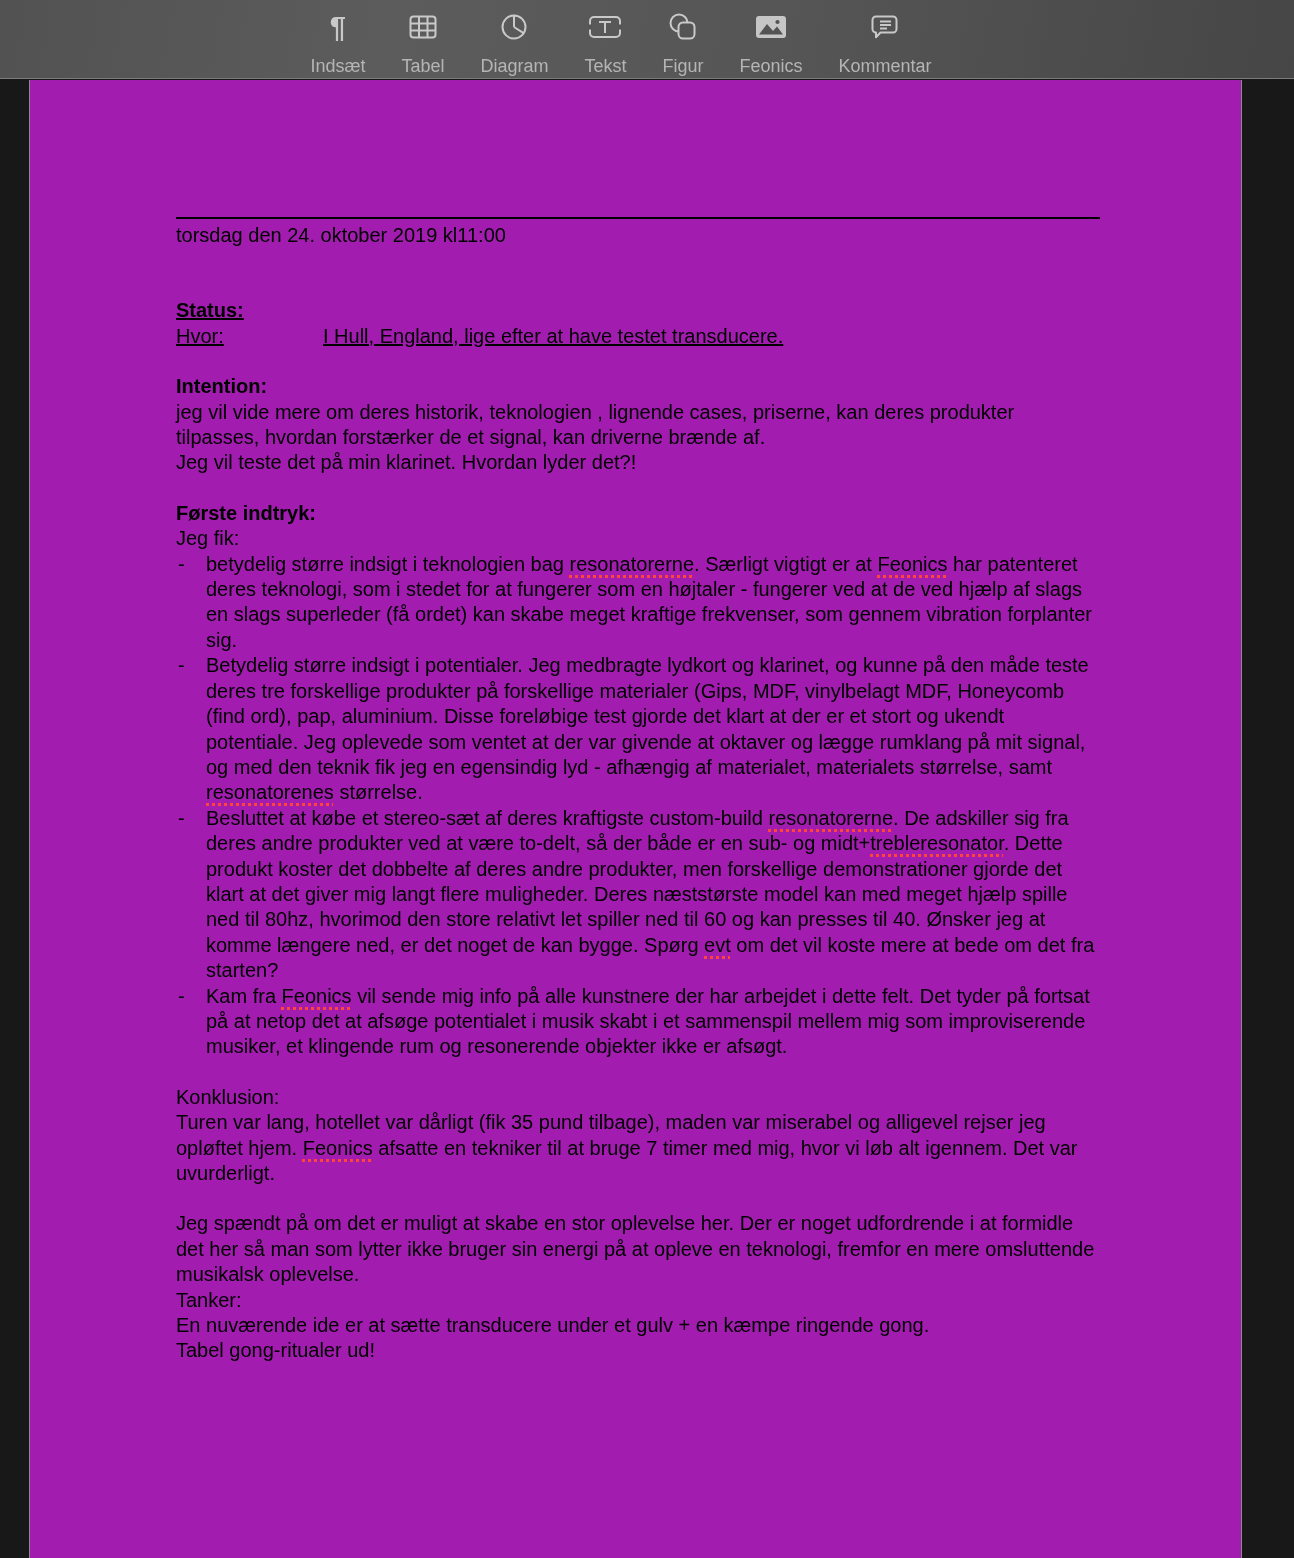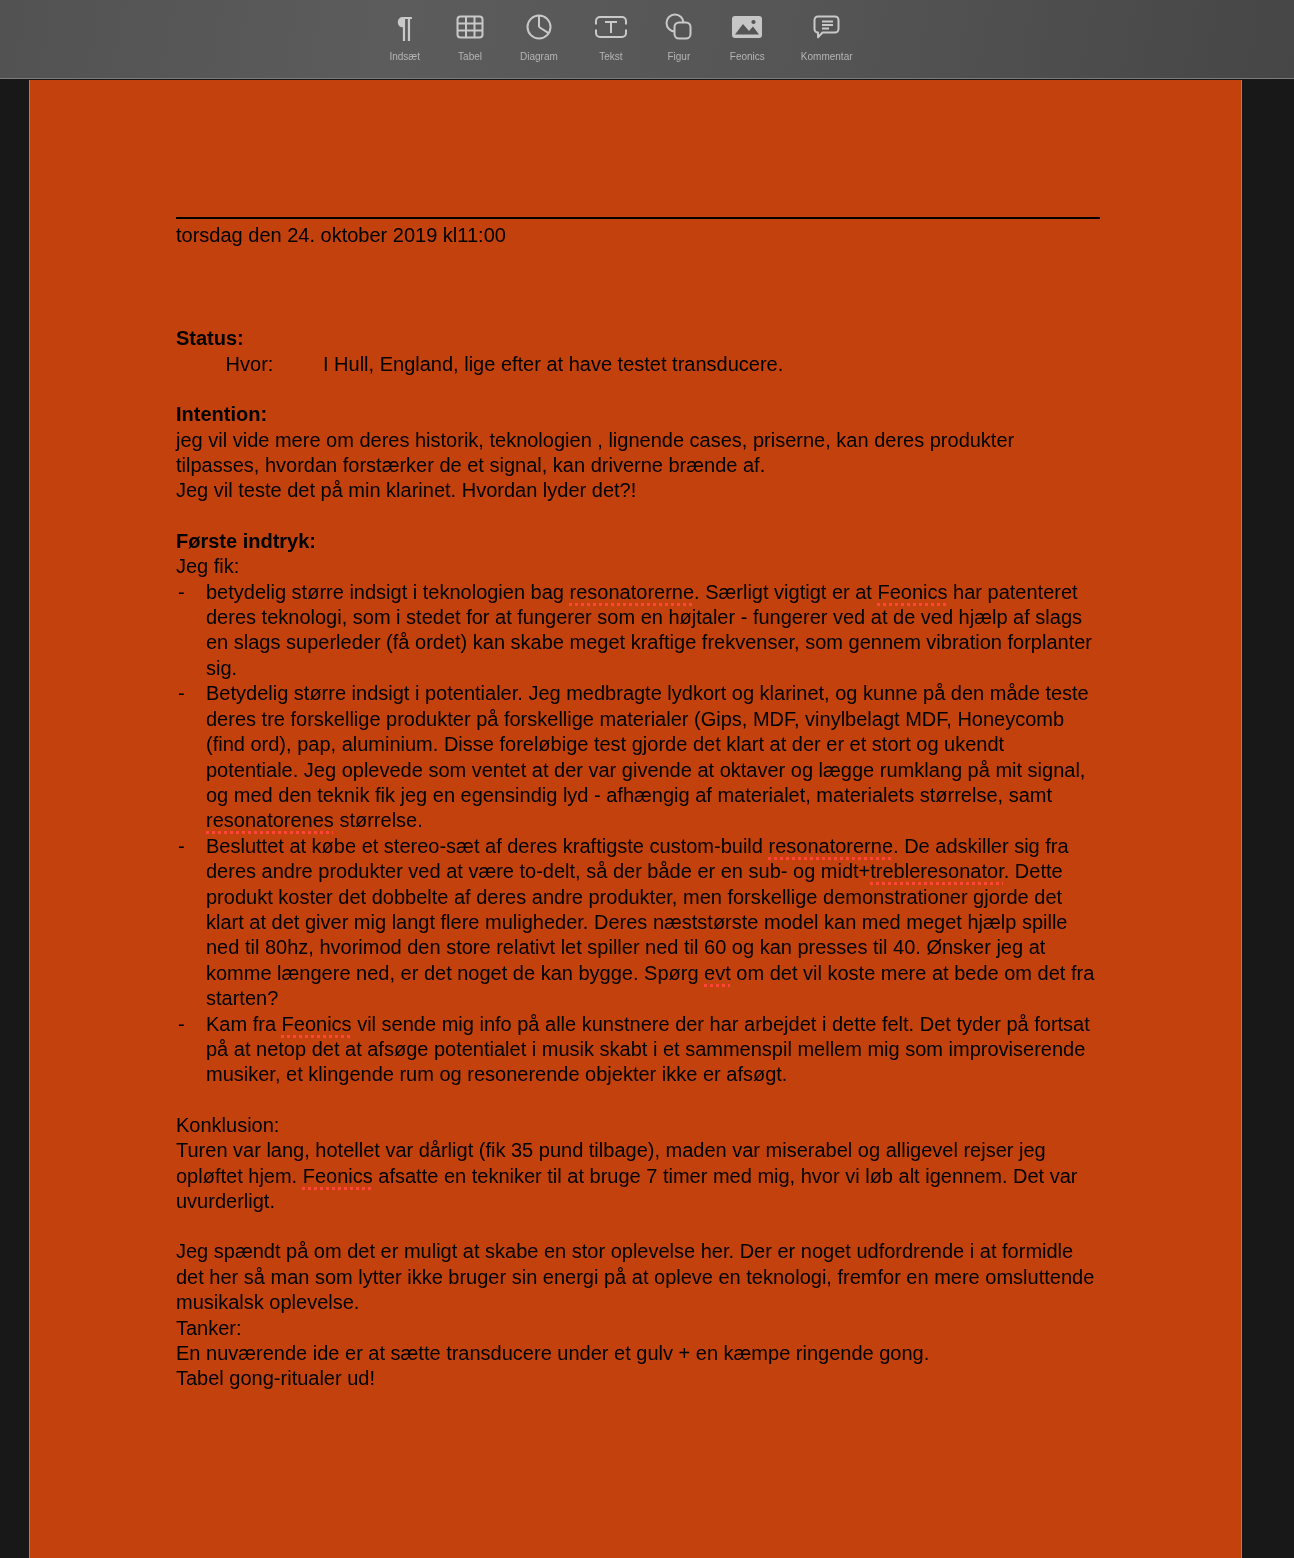--- a/index.html
+++ b/index.html
@@ -25,7 +25,7 @@
     color:#b9b9b9;font-family:"Liberation Sans",sans-serif;
   }
   .tb-icon{height:36px;display:flex;align-items:center;justify-content:center;}
-  .tb-label{font-size:10px;line-height:18px;margin-top:3px;color:#b5b5b5;}
+  .tb-label{font-size:18px;line-height:18px;margin-top:12px;color:#b5b5b5;}
   .pilcrow{font-size:29px;font-weight:bold;color:#c9c9c9;line-height:30px;}
   svg .st{stroke:#c9c9c9;stroke-width:2;fill:none;}
   

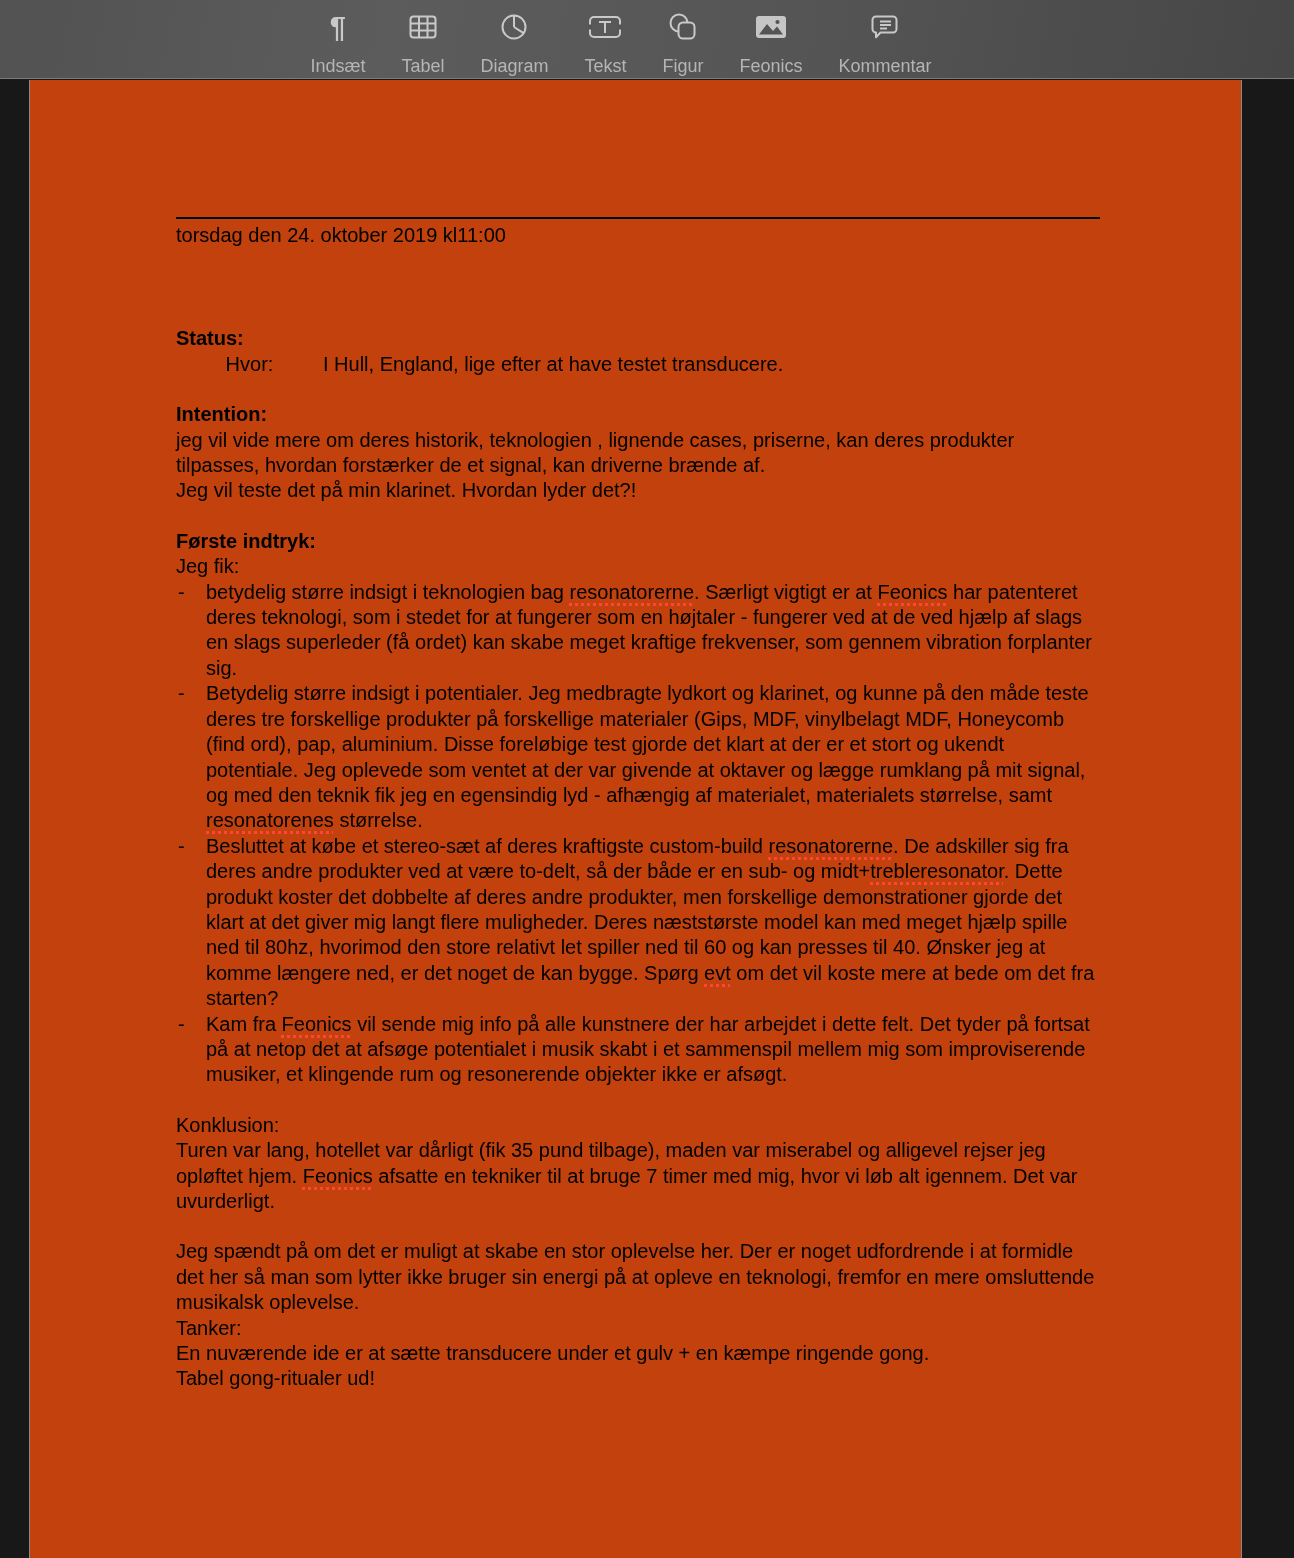--- a/index.html
+++ b/index.html
@@ -31,7 +31,7 @@
   
   .page{
     position:absolute;top:80px;left:29px;width:1213px;height:1478px;
-    background:#c2410c;border-left:1px solid #8a8a8a;border-right:1px solid #8a8a8a;
+    background:#a21caf;border-left:1px solid #8a8a8a;border-right:1px solid #8a8a8a;
     box-sizing:border-box;
     padding-left:16px;
   }

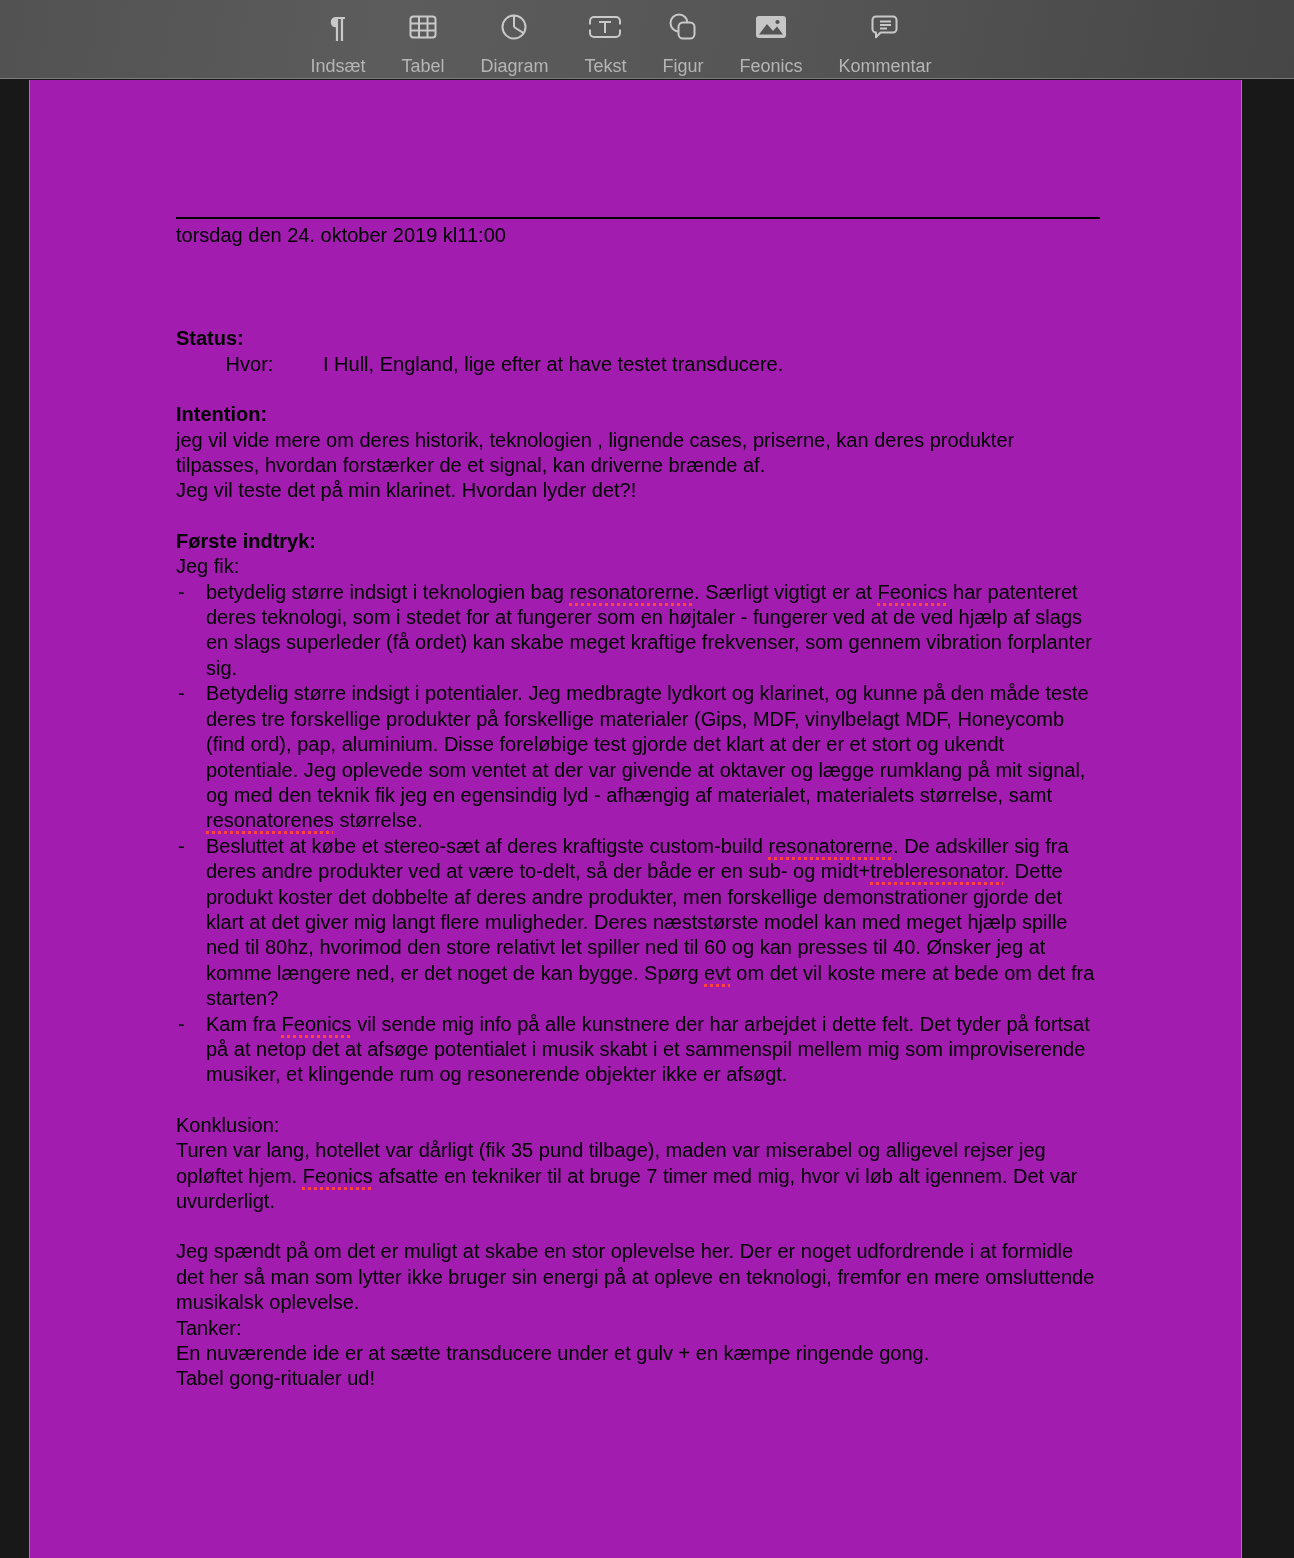--- a/index.html
+++ b/index.html
@@ -42,7 +42,7 @@
   .rule{margin-top:137px;border-top:2.5px solid #000;}
   .date-line{margin-top:4px;}
   .sec{margin-top:25px;}
-  .sec-status{margin-top:78px;}
+  .sec-status{margin-top:50px;text-decoration:underline;}
   .hd-bold{font-weight:bold;}
   .lbl-row{display:flex;}
   .lbl-row .lbl{width:147px;flex:0 0 147px;text-align:center;}

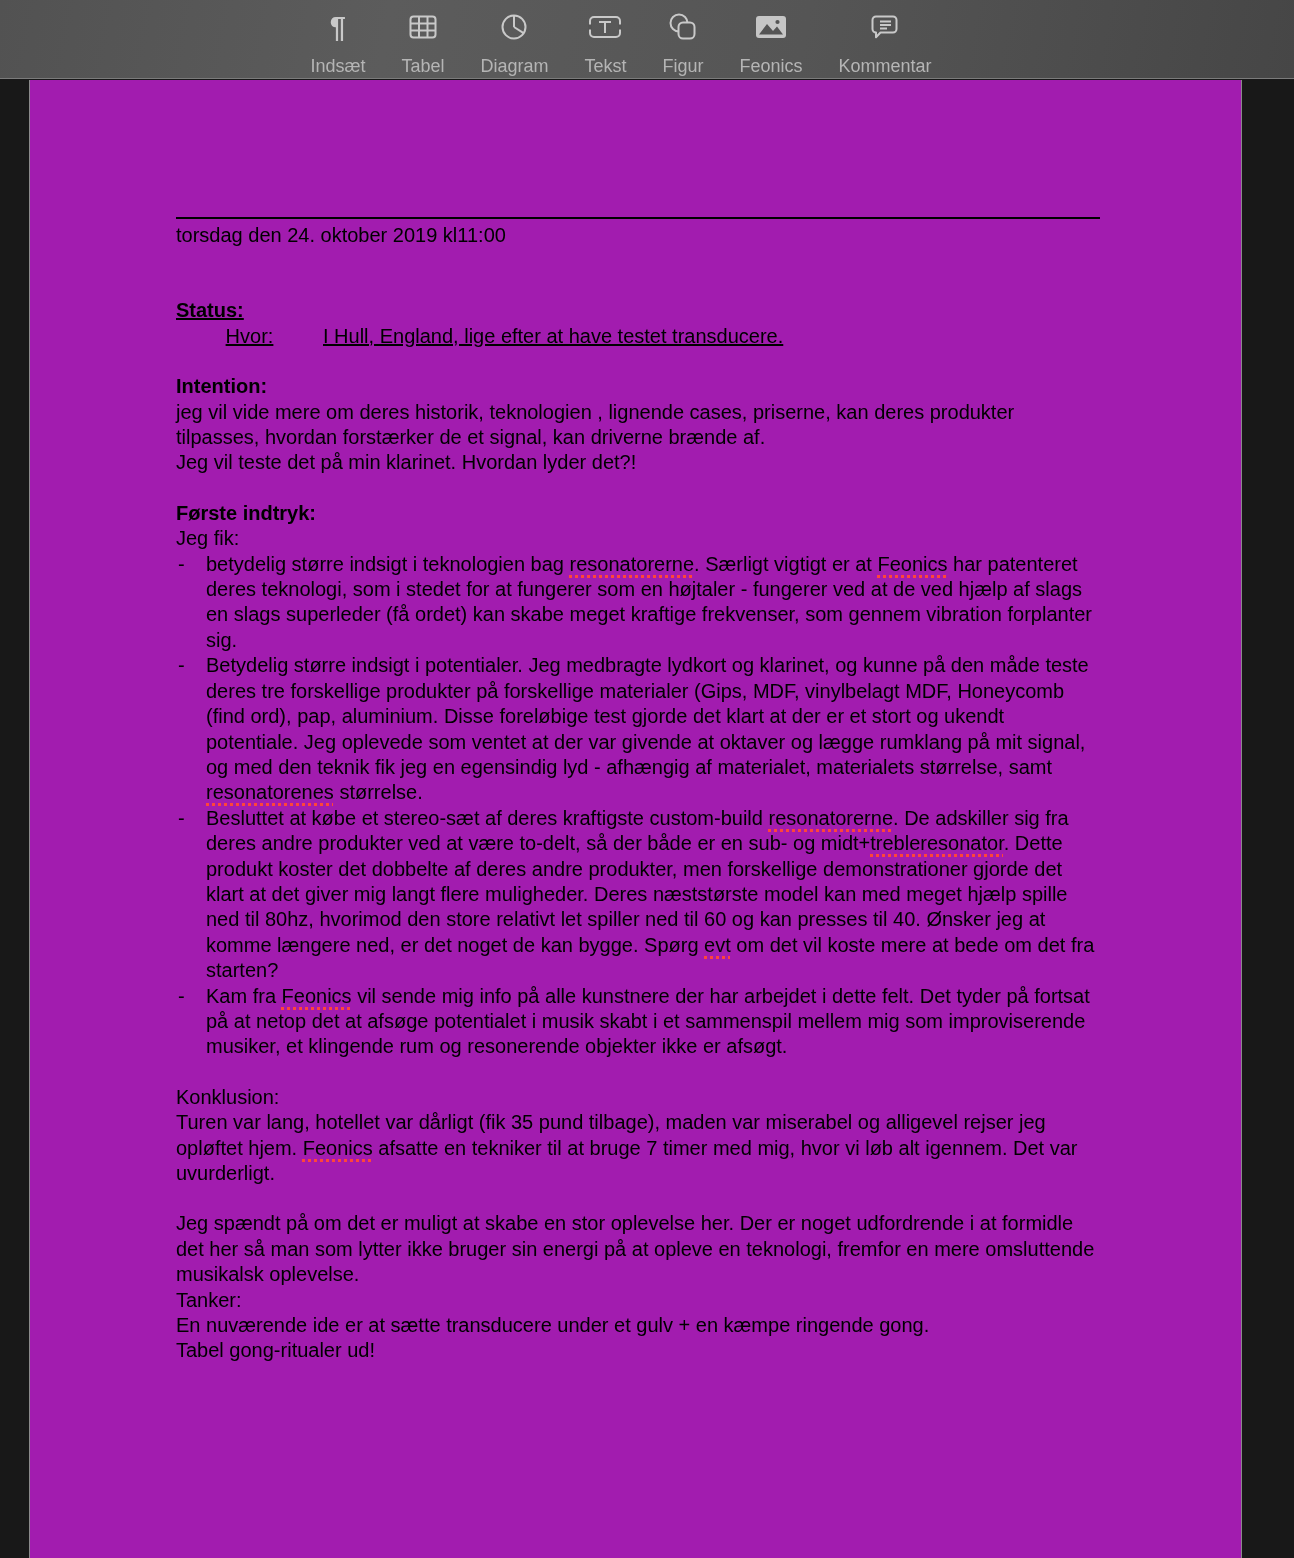--- a/index.html
+++ b/index.html
@@ -45,7 +45,7 @@
   .sec-status{margin-top:50px;text-decoration:underline;}
   .hd-bold{font-weight:bold;}
   .lbl-row{display:flex;}
-  .lbl-row .lbl{width:147px;flex:0 0 147px;text-align:center;}
+  .lbl-row .lbl{width:147px;flex:0 0 147px;}
   ul.dash{list-style:none;margin:0;padding:0;}
   ul.dash li{position:relative;padding-left:30px;}
   ul.dash li::before{content:"-";position:absolute;left:2px;top:0;}

